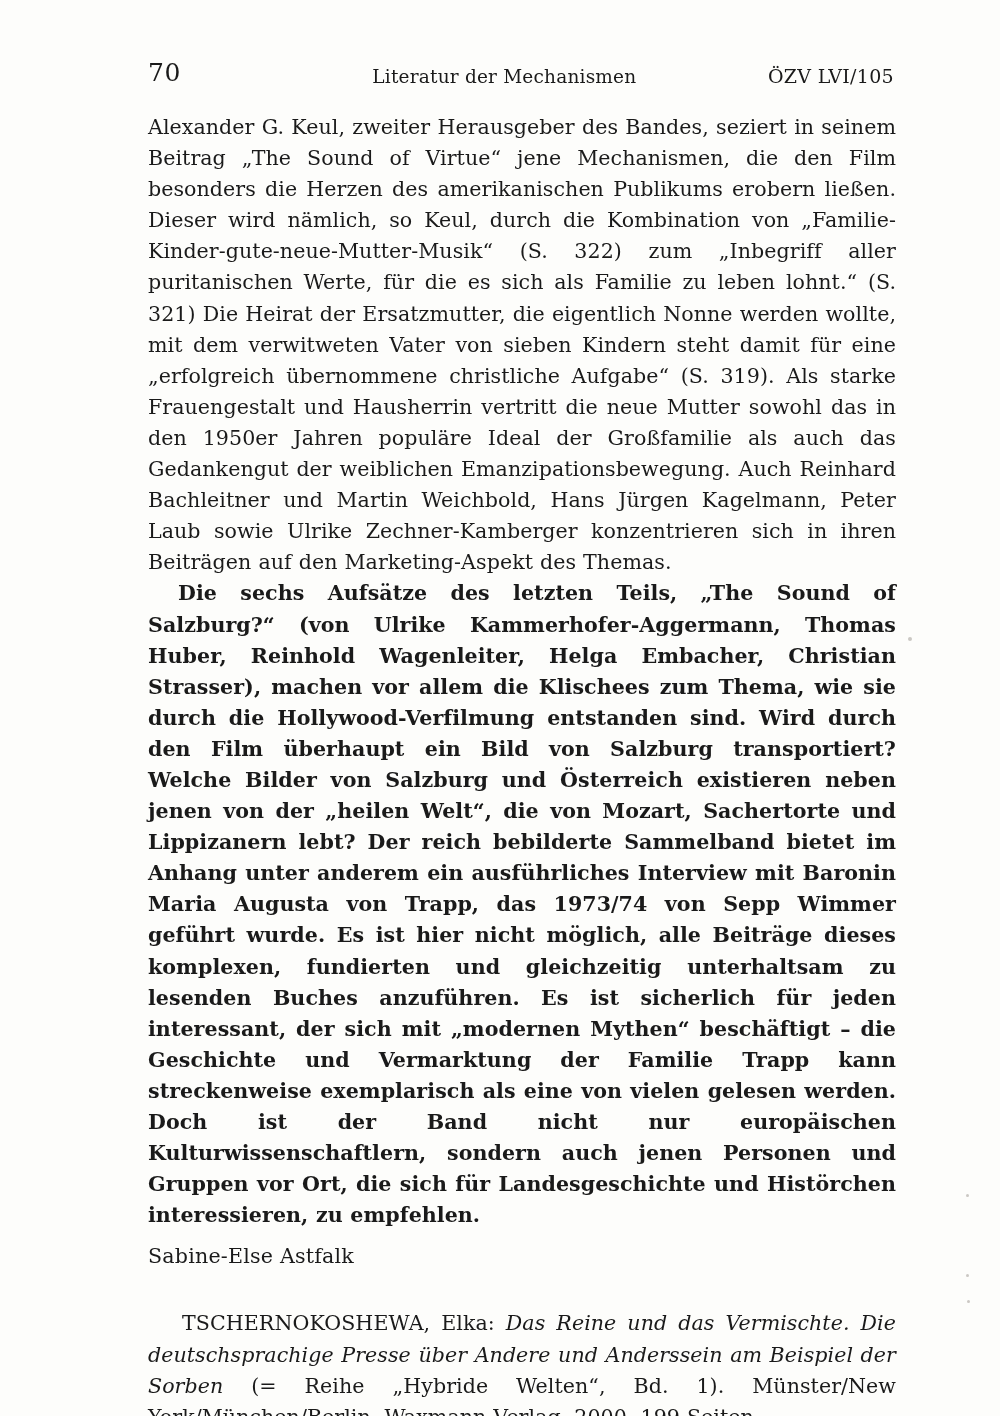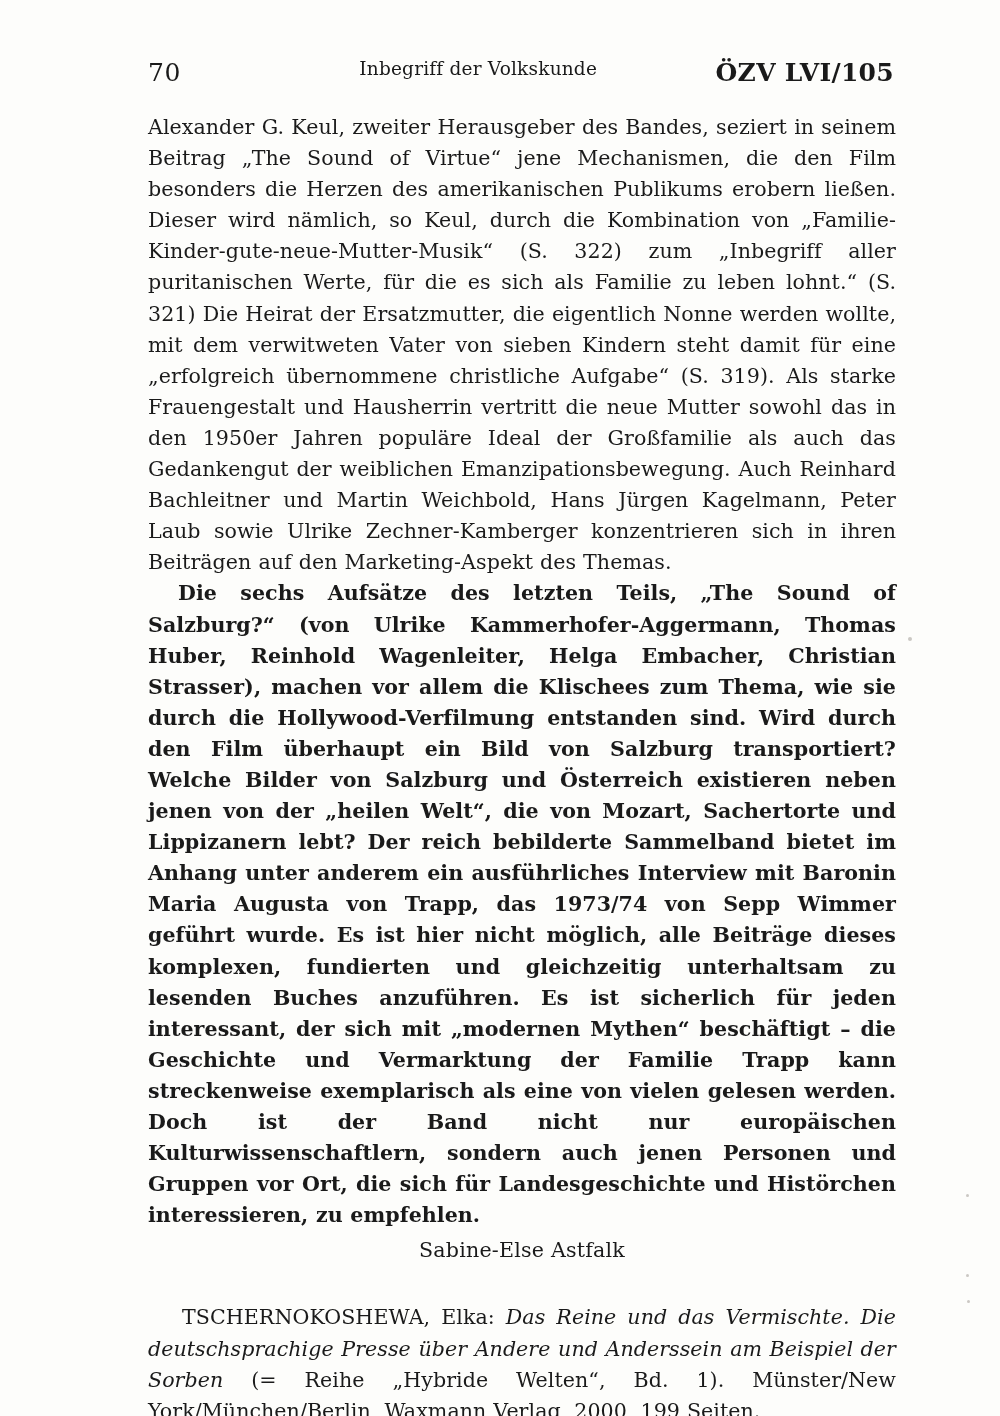--- a/index.html
+++ b/index.html
@@ -28,7 +28,7 @@
     left: 148px;
     width: 746px;
     display: flex;
-    align-items: flex-start;
+    align-items: flex-end;
     justify-content: space-between;
     font-size: 19.5px;
   }

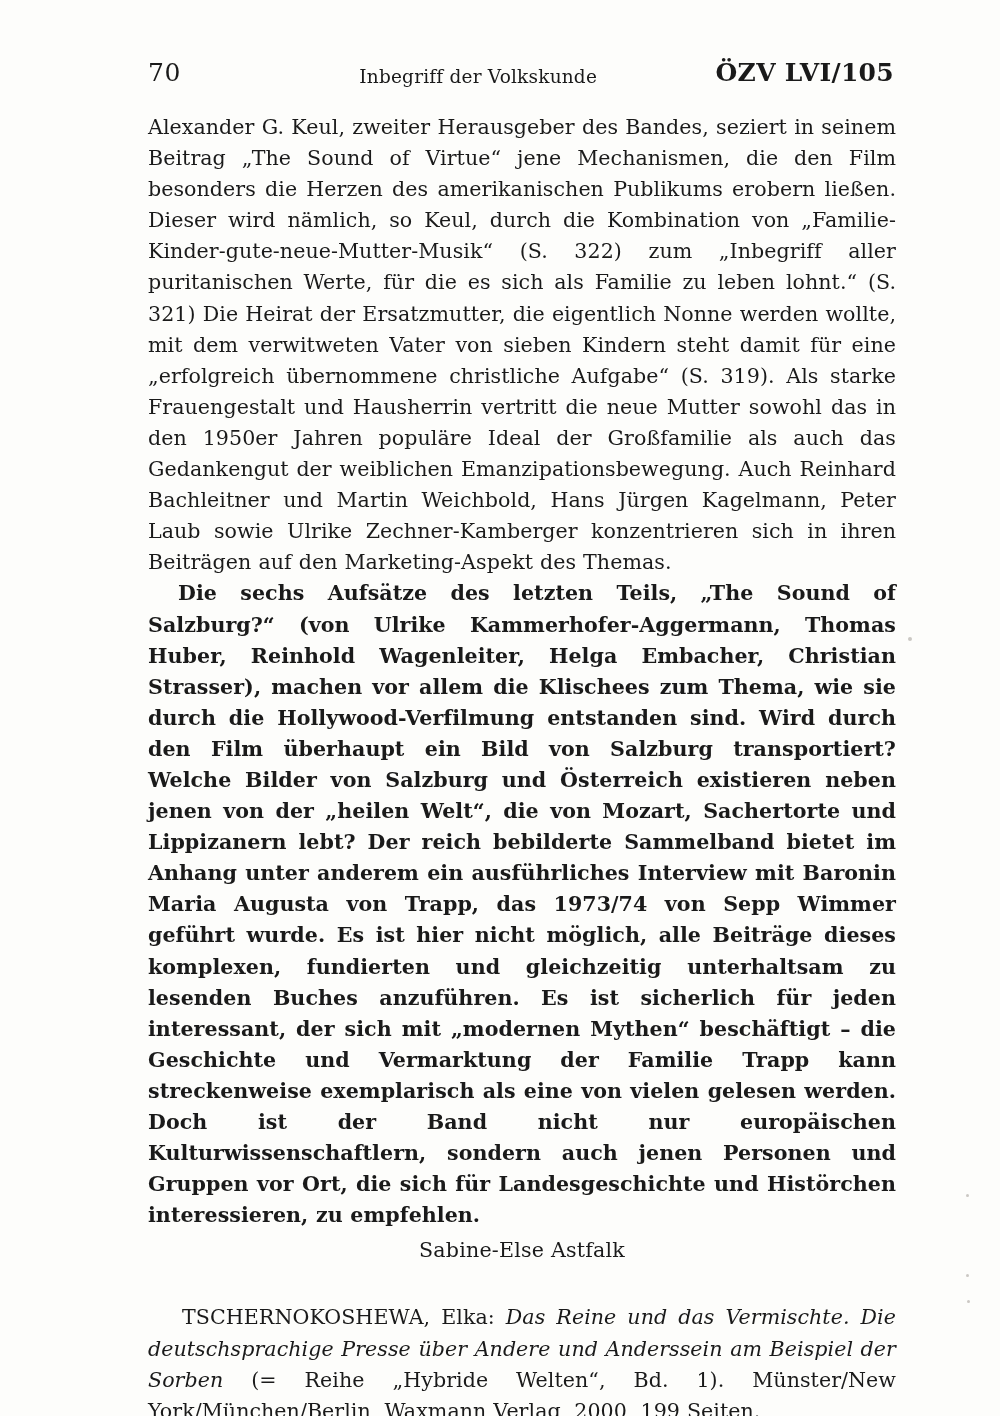--- a/index.html
+++ b/index.html
@@ -93,7 +93,7 @@
 
   <div class="header">
     <span class="folio">70</span>
-    <span class="running-title">Inbegriff der Volkskunde</span>
+    <span class="running-title">Literatur der Mechanismen</span>
     <span class="issue">ÖZV LVI/105</span>
   </div>
 

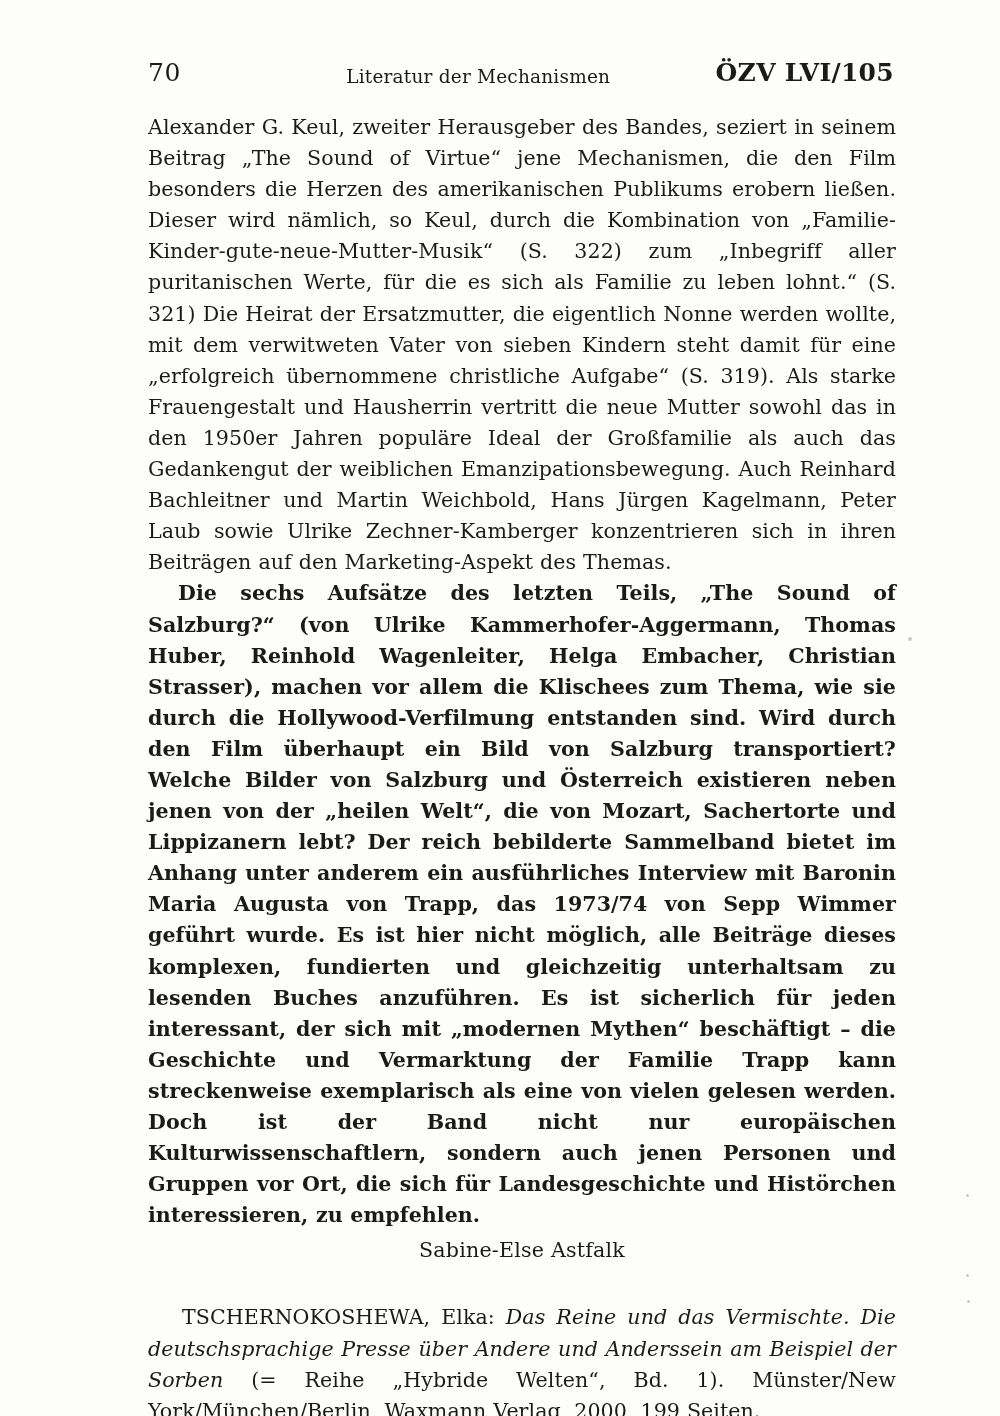--- a/index.html
+++ b/index.html
@@ -42,9 +42,8 @@
     margin-left: 60px;
   }
   .header .issue {
-    font-size: 25px;
+    font-size: 19px;
     letter-spacing: 0.3px;
-    font-weight: bold;
   }
   .content {
     position: absolute;

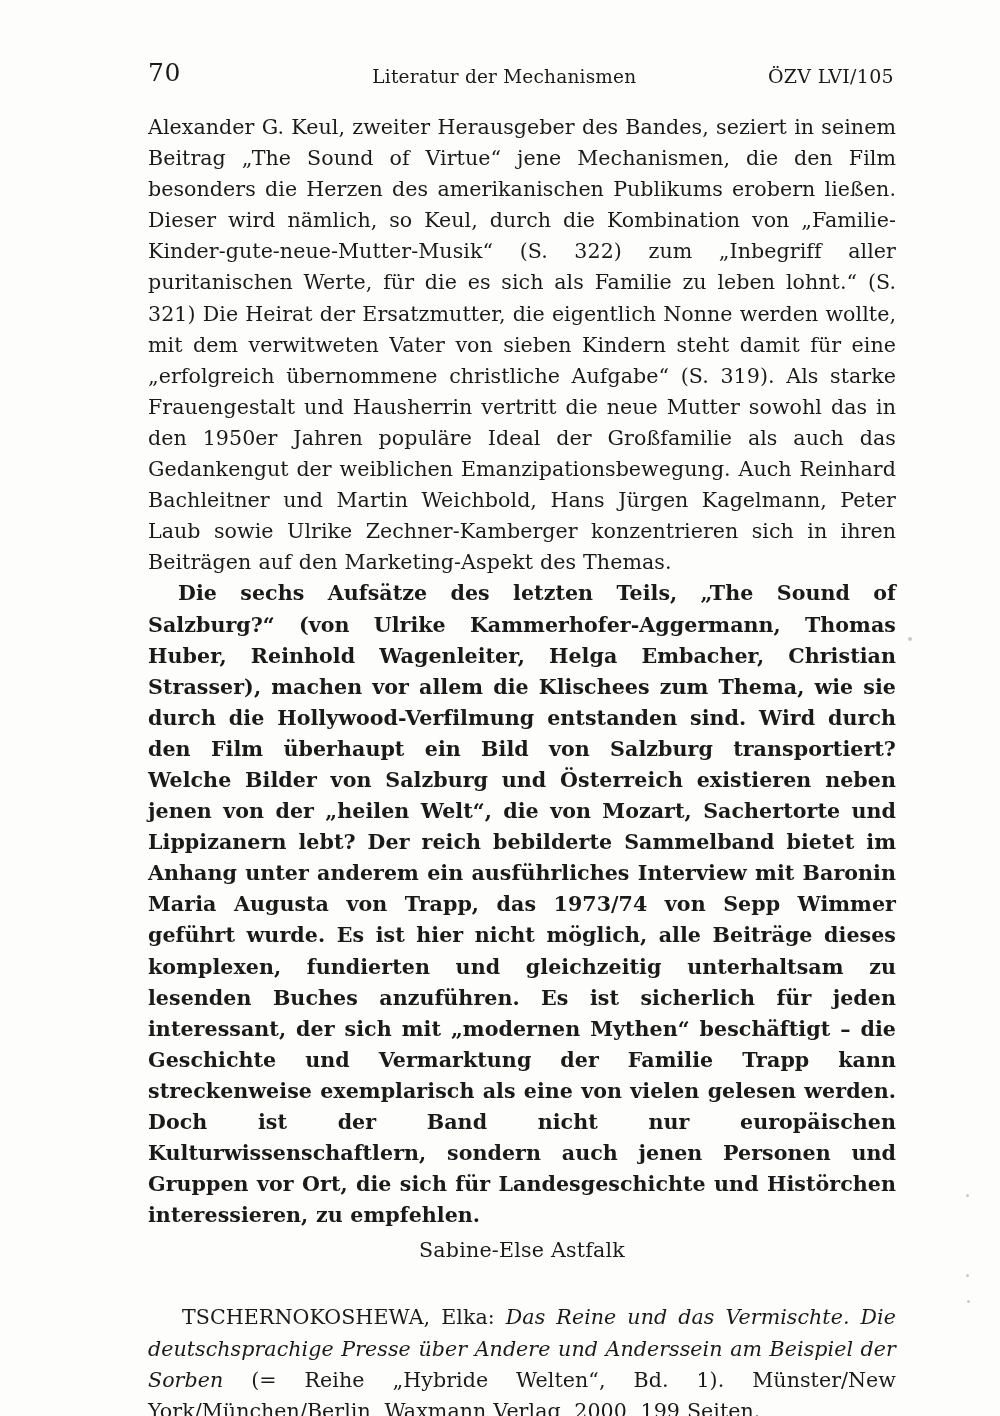--- a/index.html
+++ b/index.html
@@ -65,8 +65,8 @@
     font-weight: bold;
   }
   .signature {
-    margin-top: 4px;
-    text-align: center;
+    margin-top: 10px;
+    text-align: left;
     font-size: 20.6px;
     line-height: 31.1px;
     letter-spacing: 0.2px;

